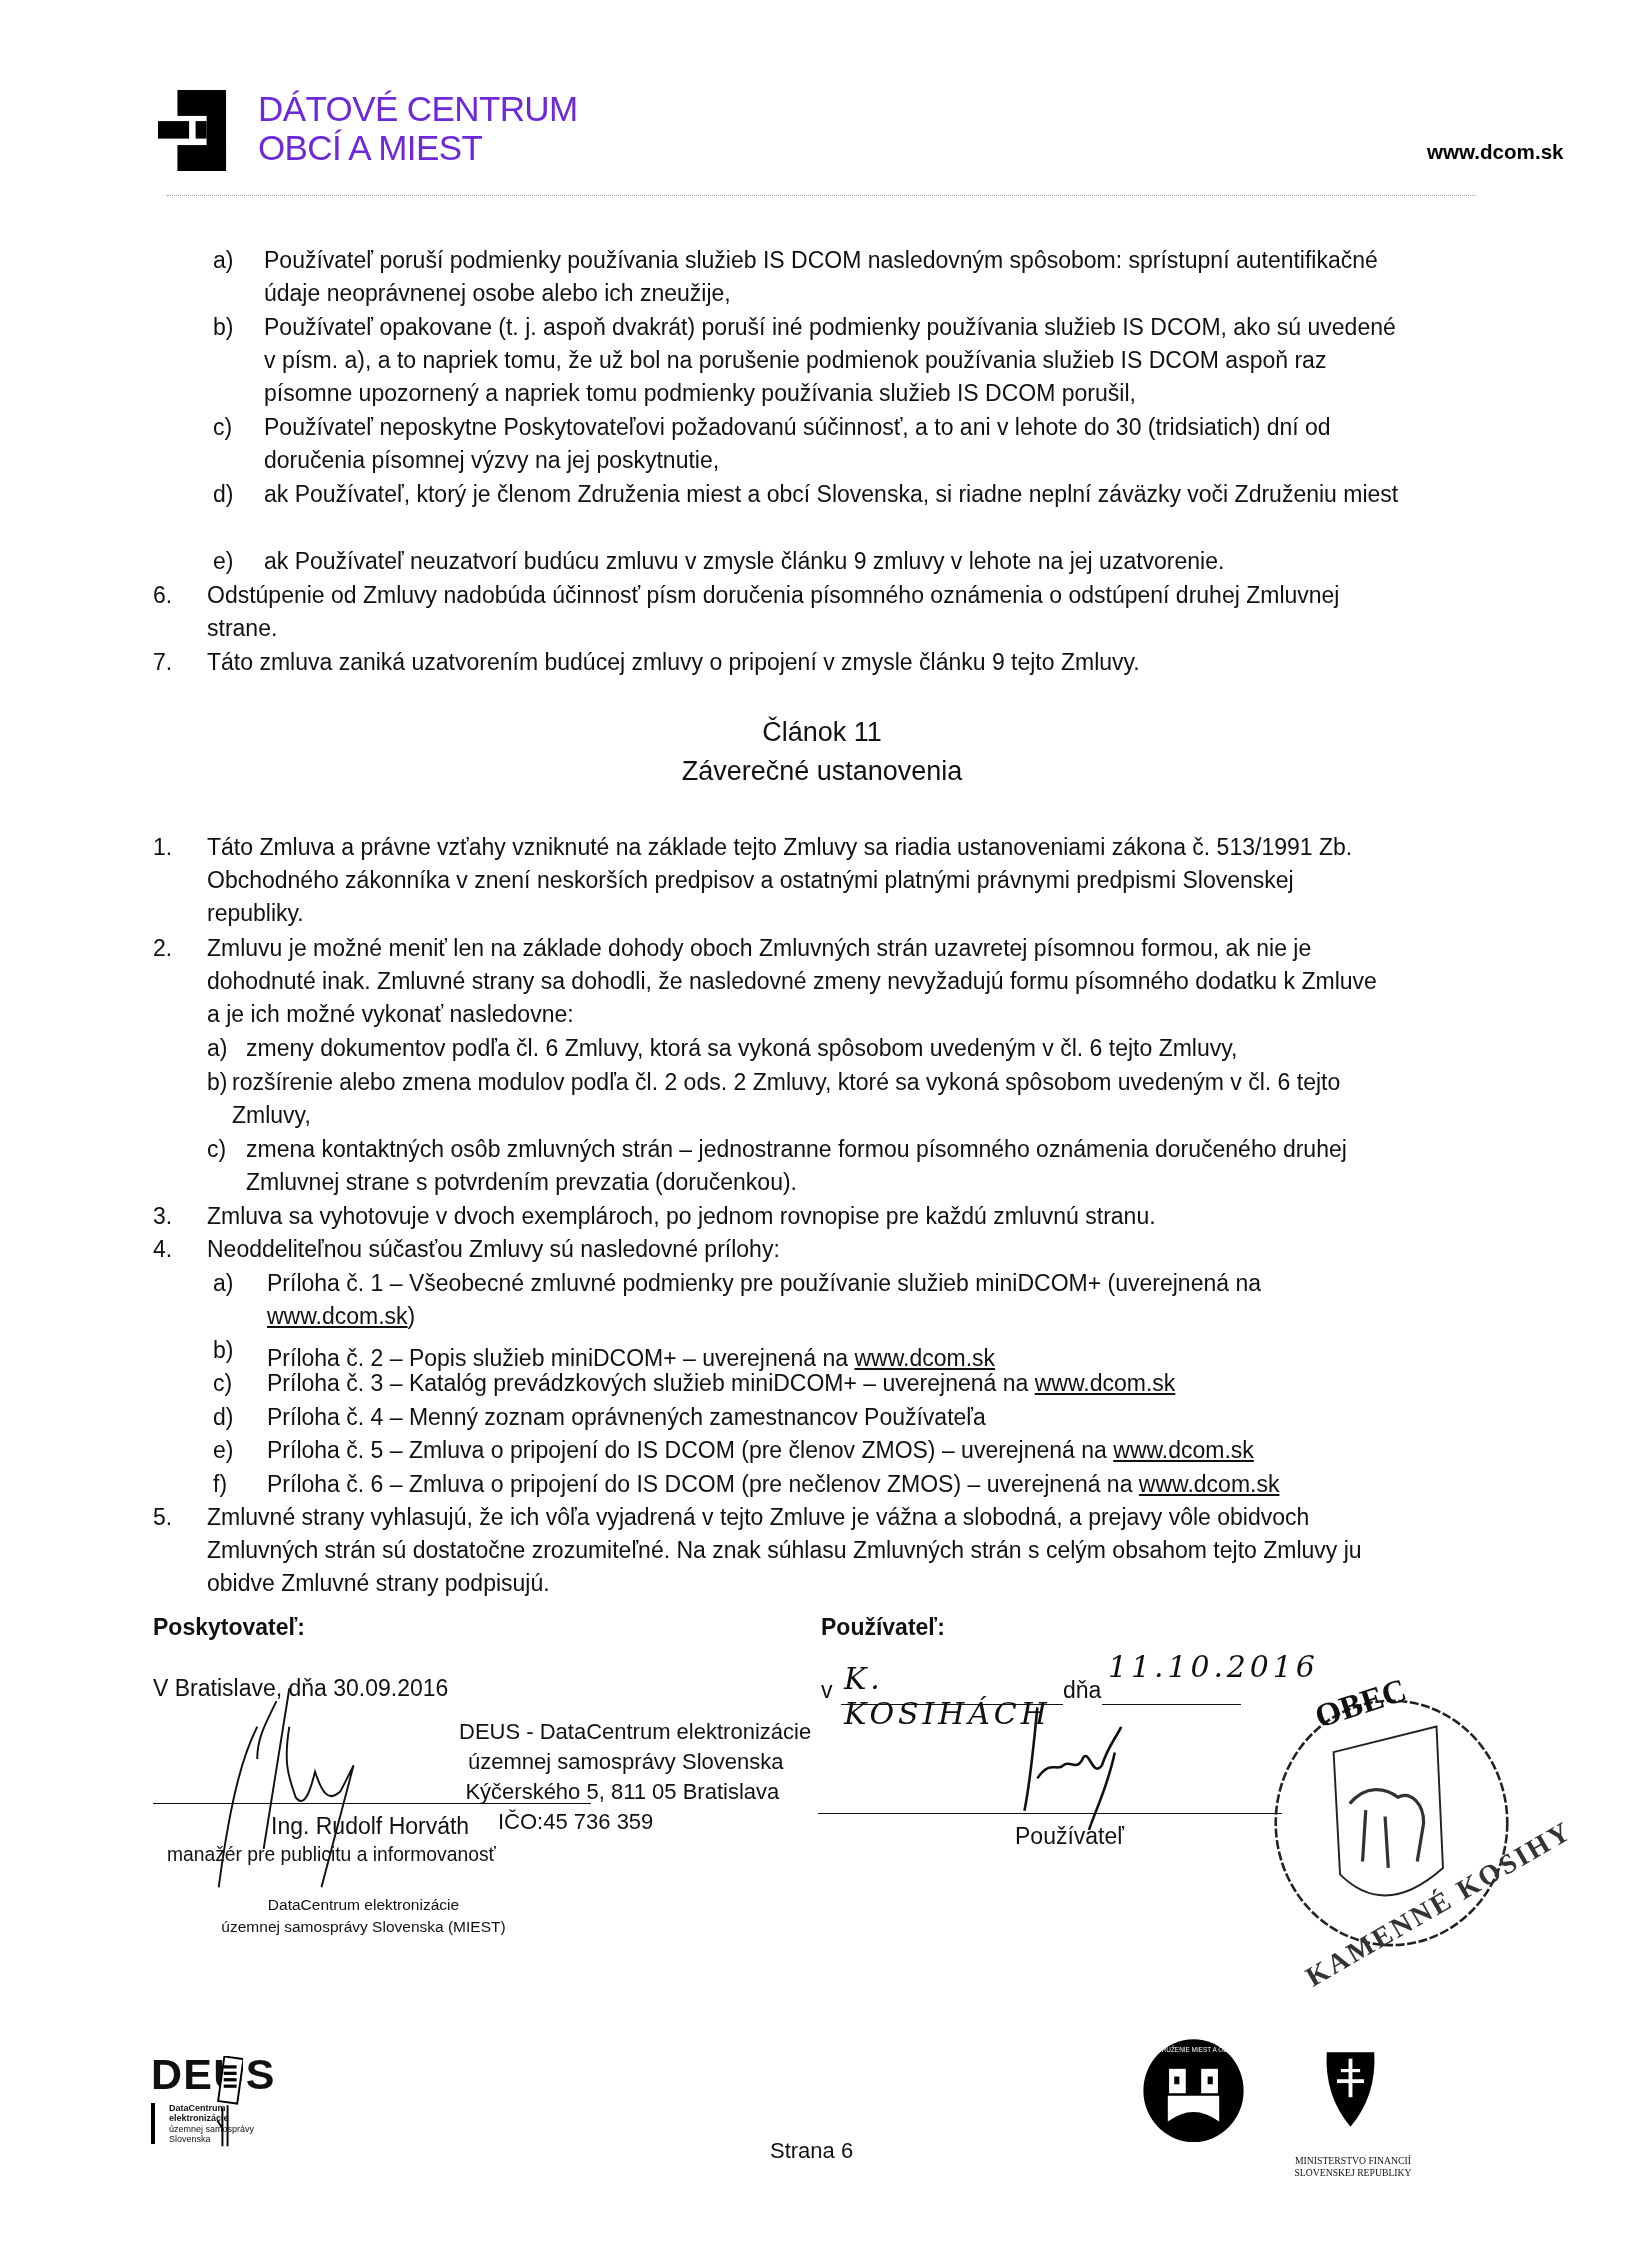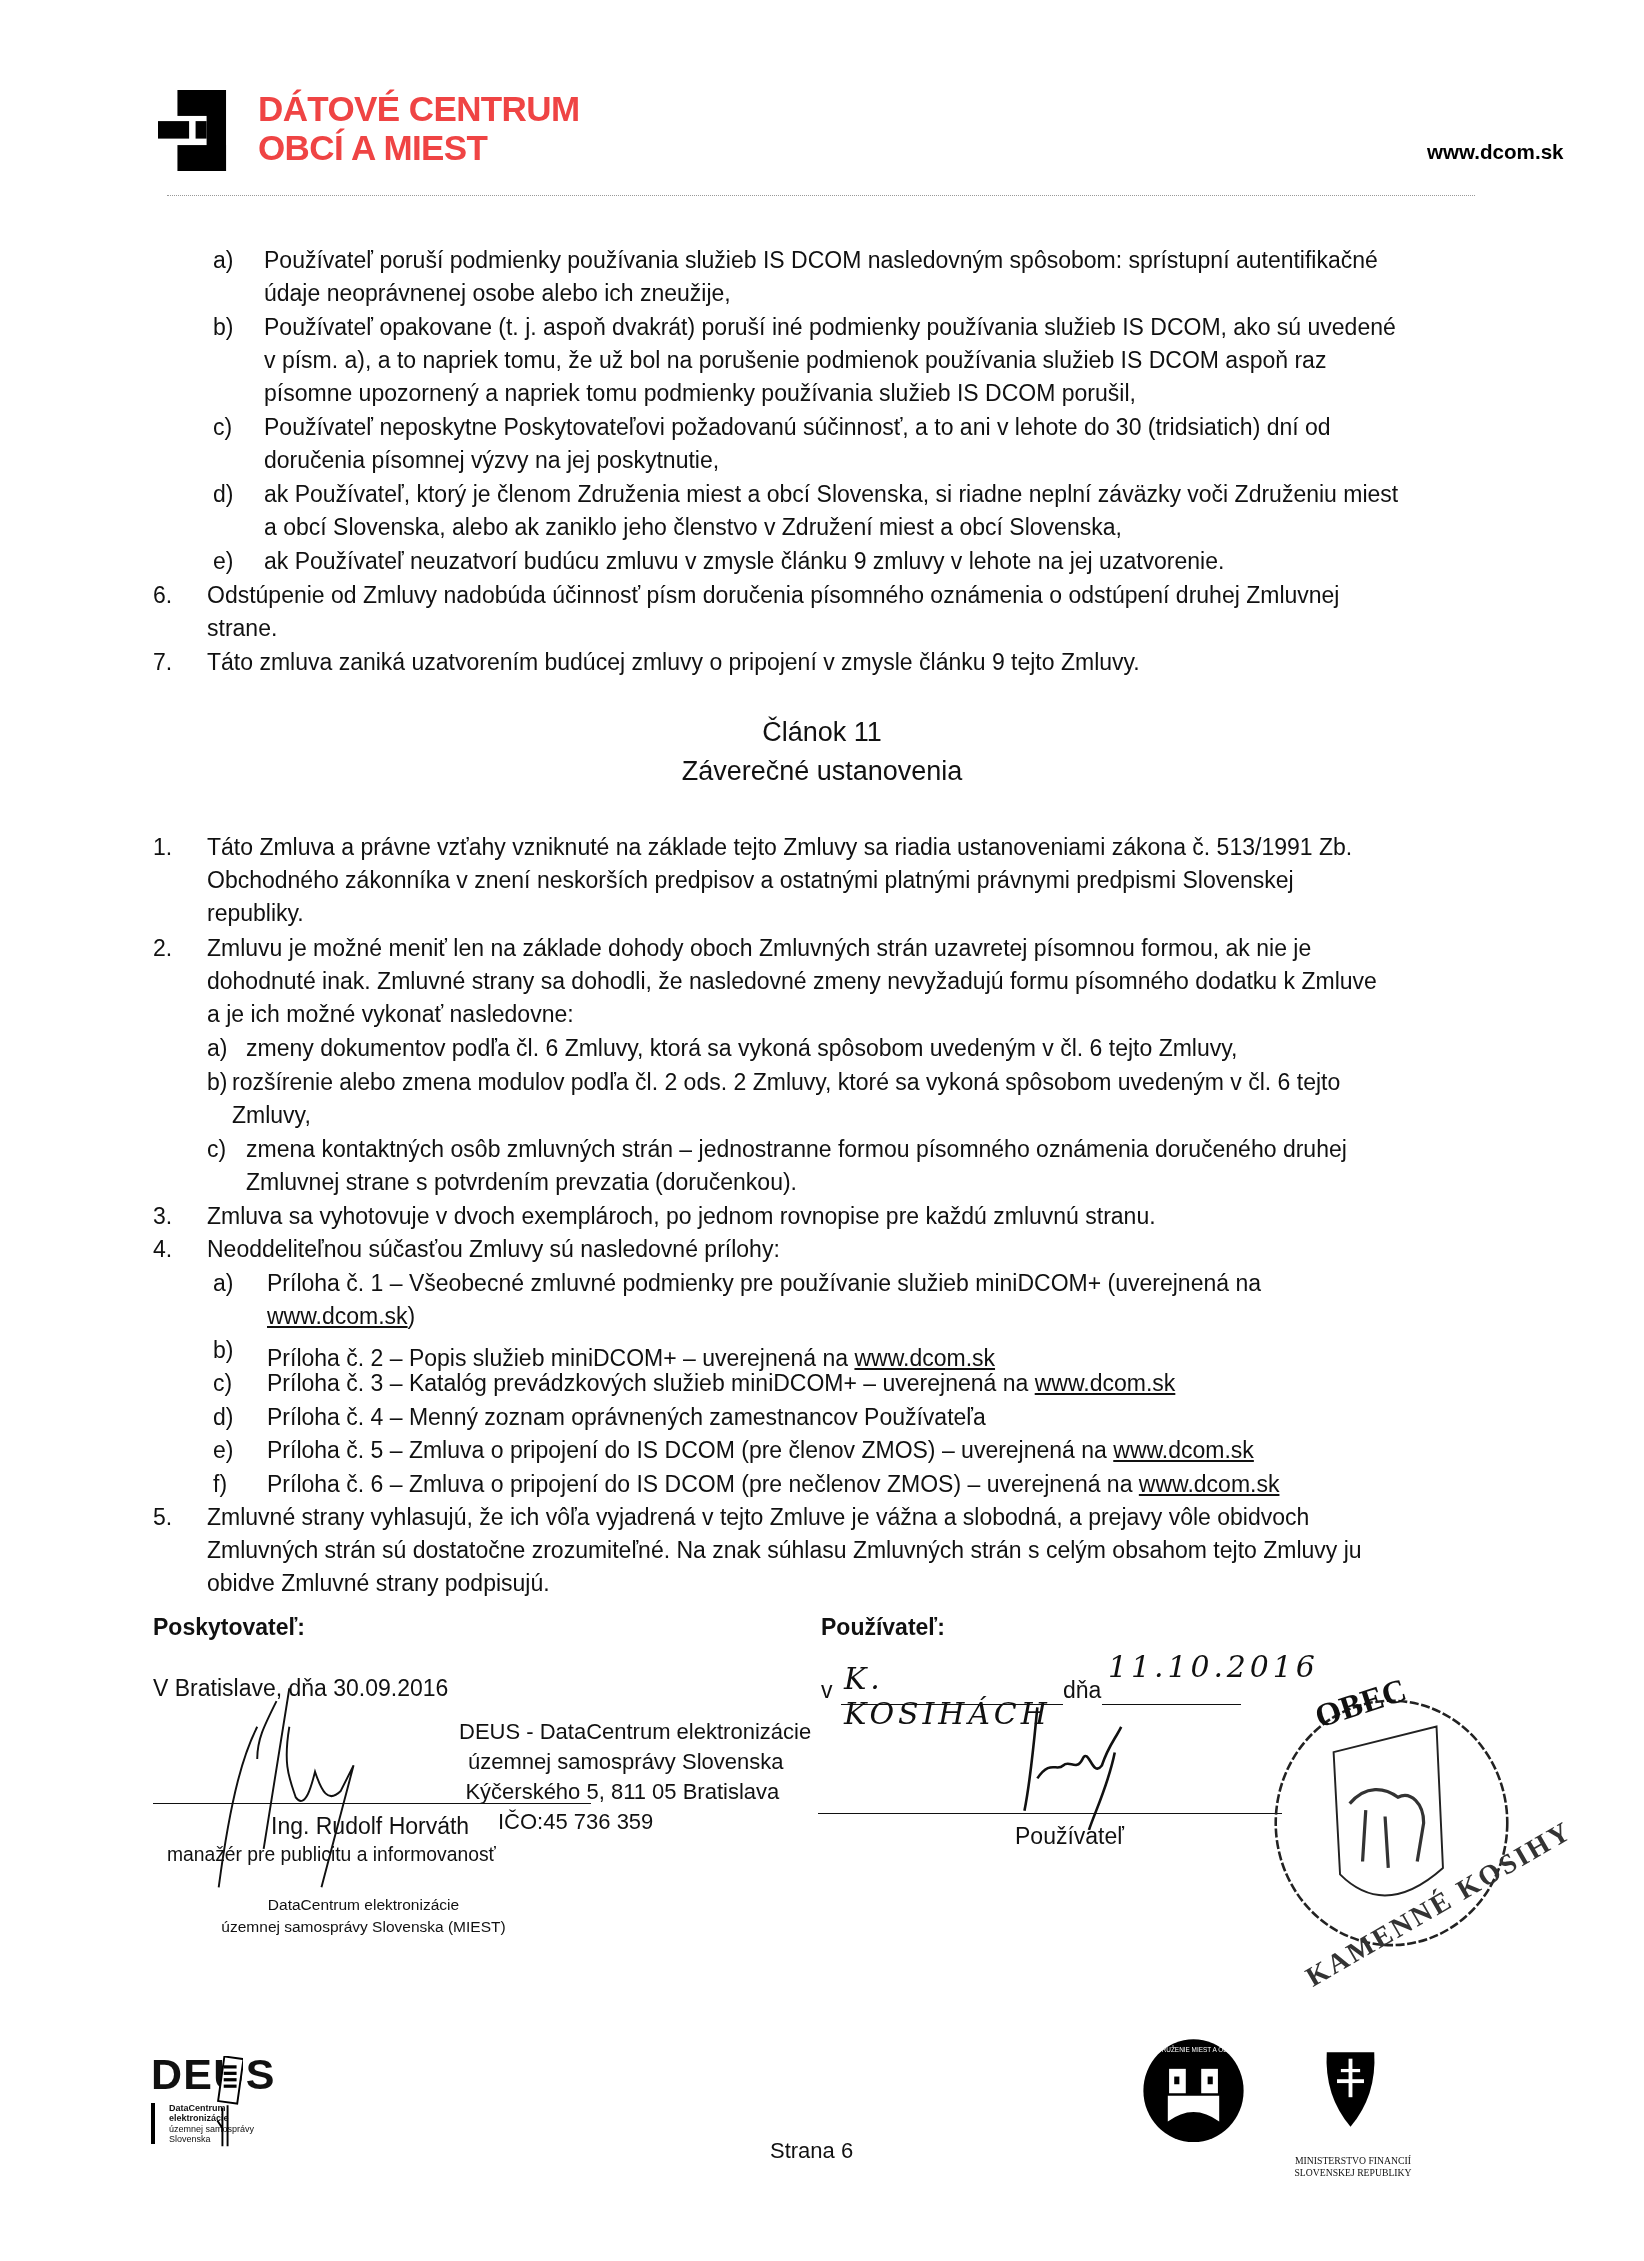--- a/index.html
+++ b/index.html
@@ -8,7 +8,7 @@
   .abs { position:absolute; }
   
   .logo-mark { left:158px; top:90px; width:81px; height:81px; }
-  .logo-title { left:258px; top:89px; font-size:35px; line-height:39px; letter-spacing:-0.6px; font-weight:700; color:#ef4444; }
+  .logo-title { left:258px; top:89px; font-size:35px; line-height:39px; letter-spacing:-0.6px; font-weight:400; color:#6d28d9; }
   .site { left:1427px; top:140px; font-size:20.6px; font-weight:700; }
   .rule { left:167px; top:195px; width:1308px; border-top:1.3px dotted #999; }
   

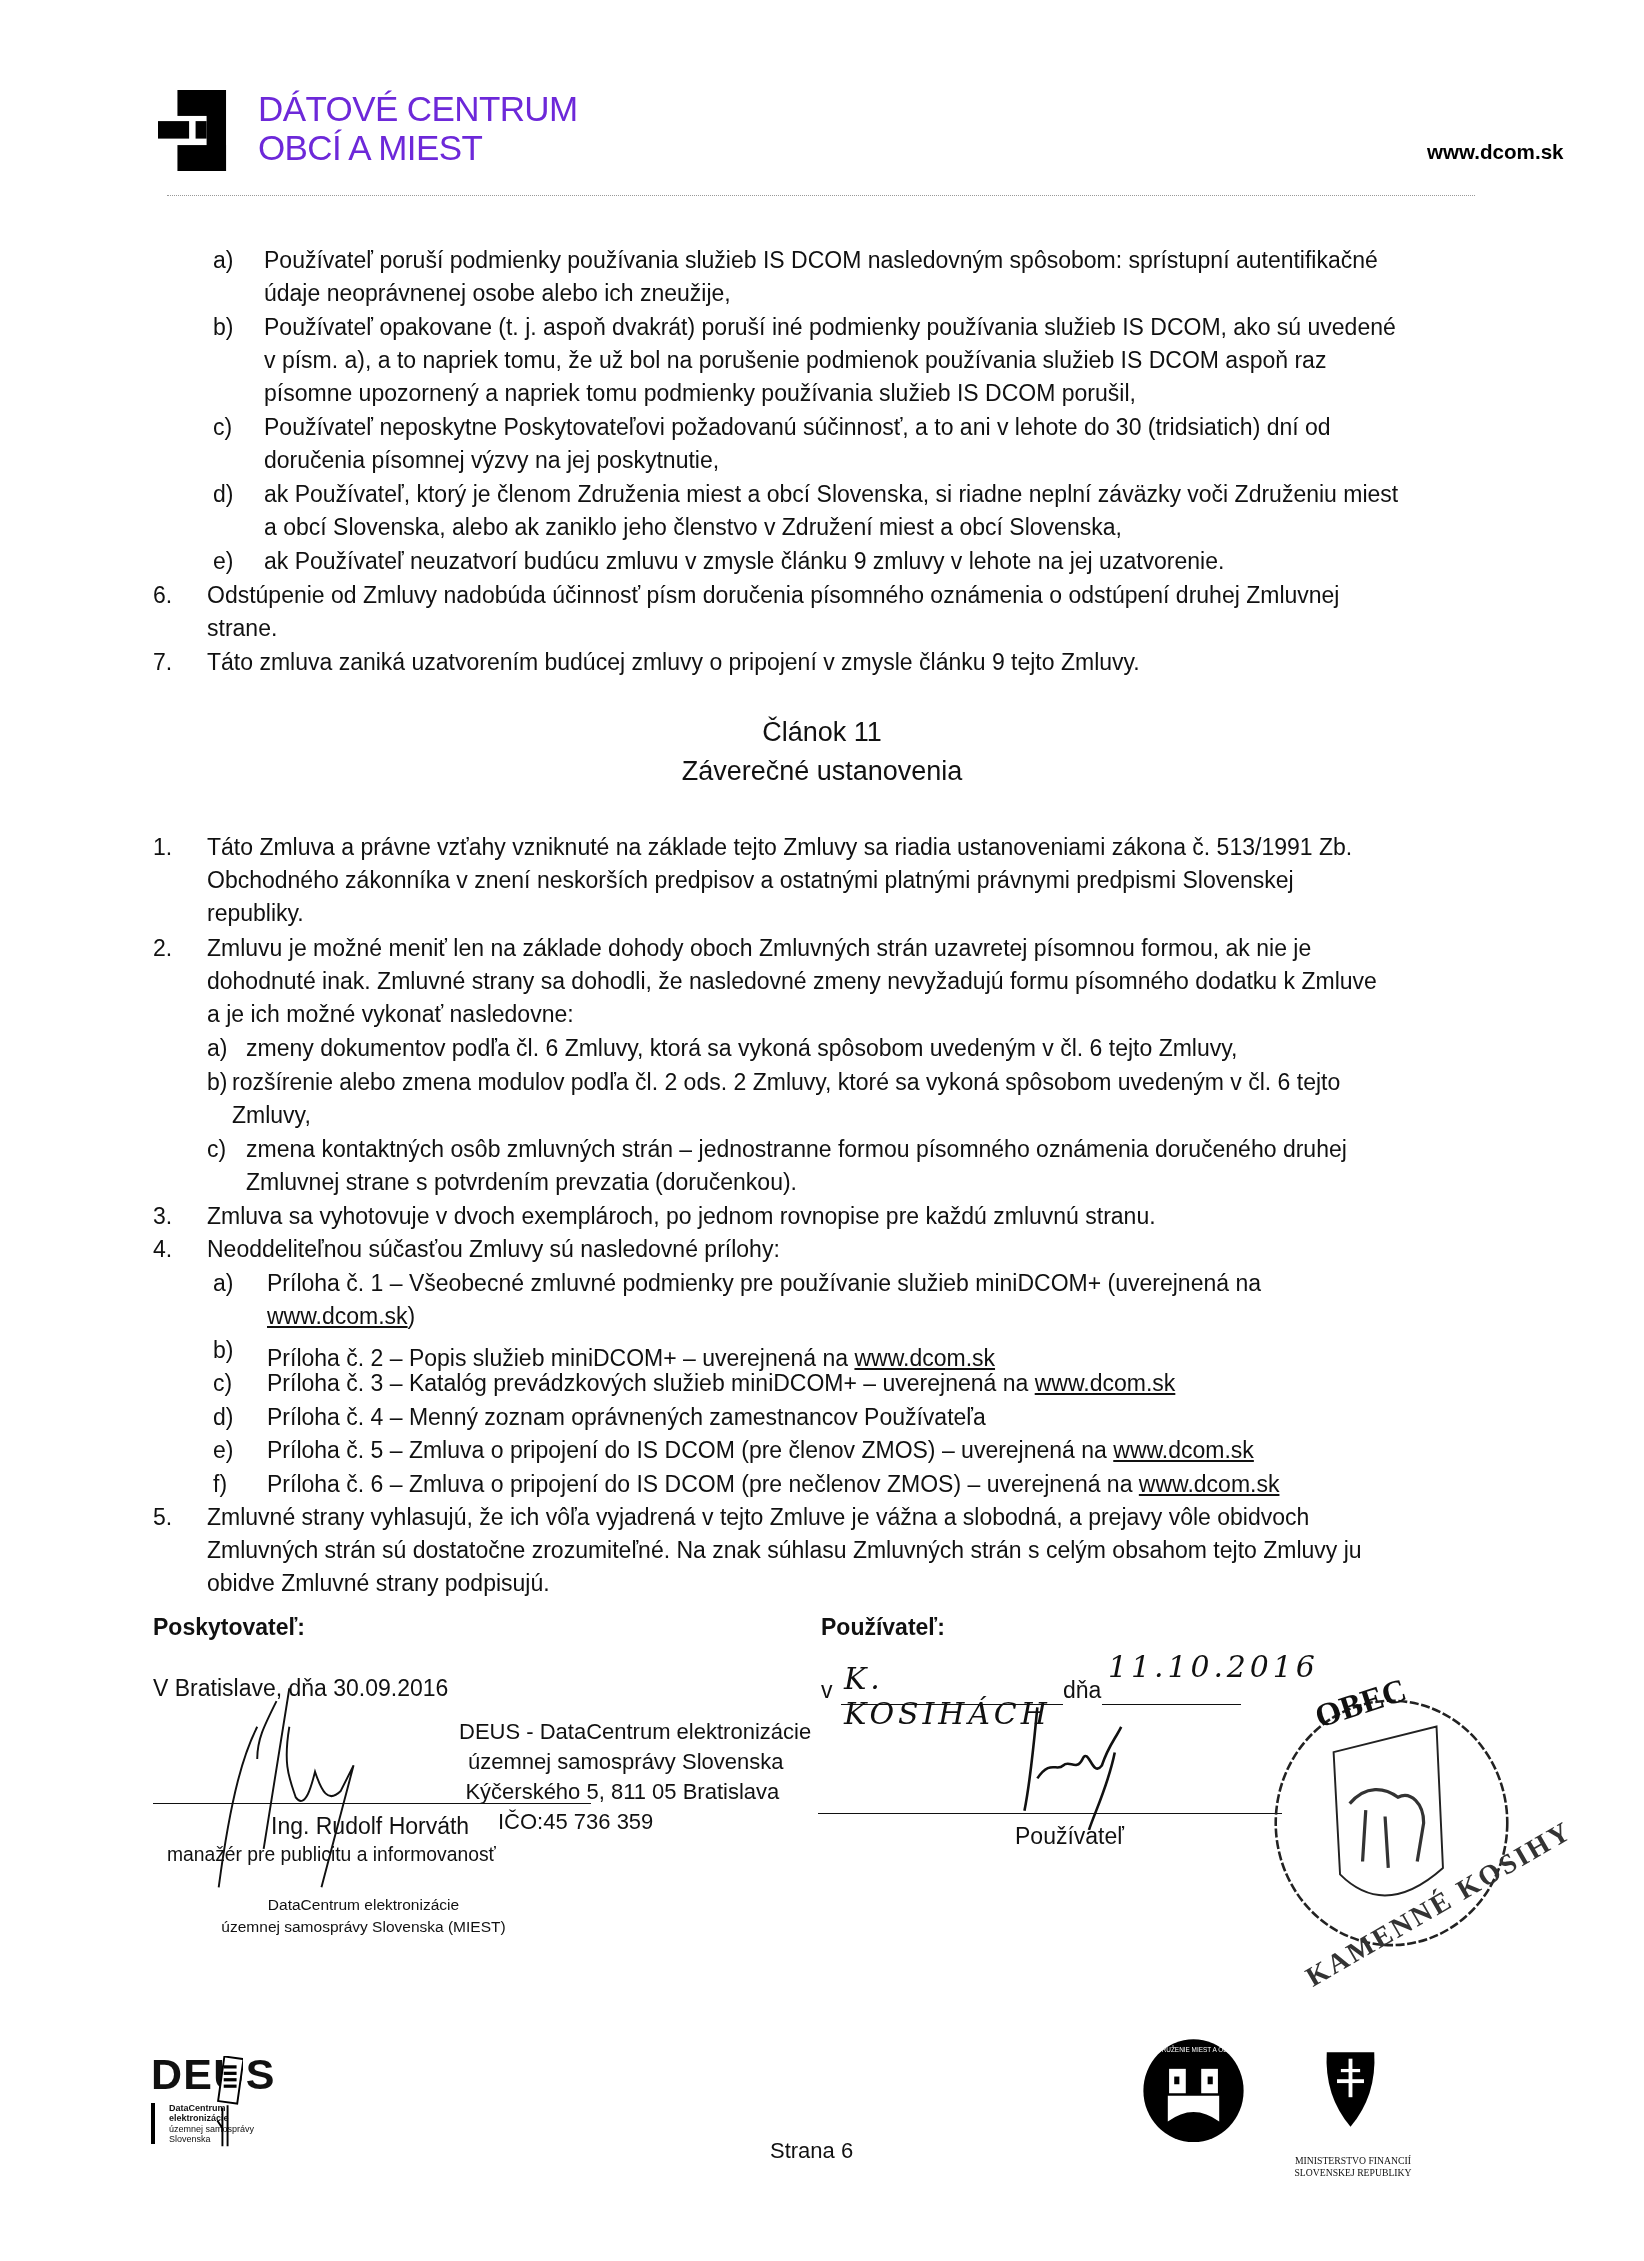--- a/index.html
+++ b/index.html
@@ -69,7 +69,6 @@
     <span class="num" style="left:213px;top:478px;">d)</span>
     <div class="txt" style="left:264px;top:478px;width:1195px;">
       <div>ak Používateľ, ktorý je členom Združenia miest a obcí Slovenska, si riadne neplní záväzky voči Združeniu miest</div>
-      <div>a obcí Slovenska, alebo ak zaniklo jeho členstvo v Združení miest a obcí Slovenska,</div>
     </div>
   </div>
   <div>

